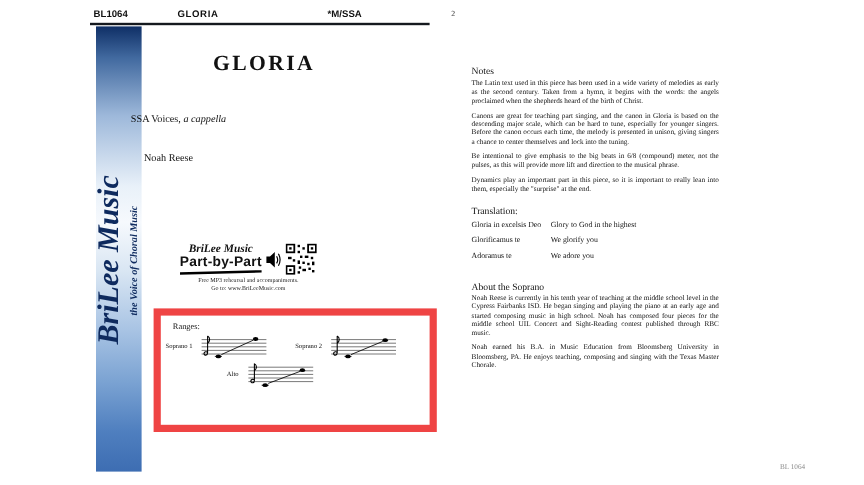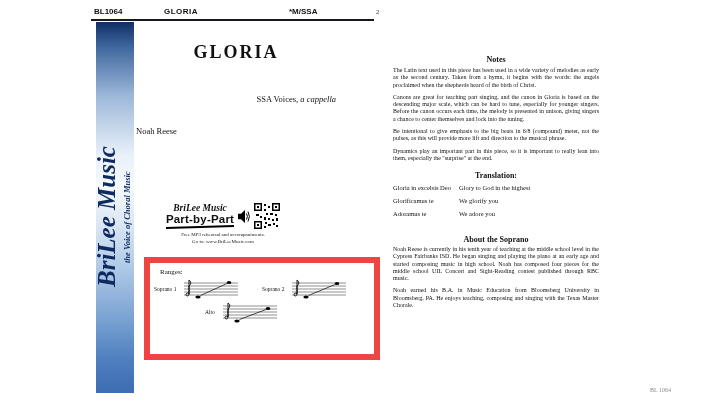--- a/index.html
+++ b/index.html
@@ -8,7 +8,7 @@
     font-family:"Liberation Serif", serif;color:#111;overflow:hidden;
   }
   
-  .cover{position:absolute;left:75px;top:0;width:285px;height:300px;margin-left:16px;}
+  .cover{position:absolute;left:75px;top:0;width:285px;height:300px;}
   .cover-cat{position:absolute;left:3px;top:7px;font-family:"Liberation Sans",sans-serif;font-weight:bold;font-size:8px;}
   .cover-head-title{position:absolute;left:30px;top:7px;width:120px;text-align:center;font-family:"Liberation Sans",sans-serif;font-weight:bold;font-size:8px;letter-spacing:.5px;}
   .cover-voicing{position:absolute;left:198px;top:7px;font-family:"Liberation Sans",sans-serif;font-weight:bold;font-size:8px;}

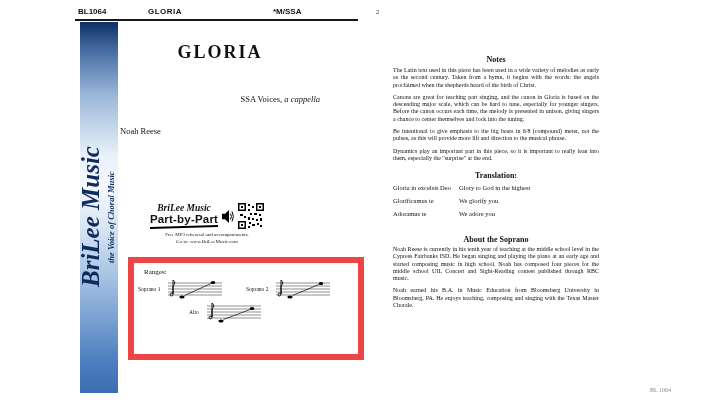--- a/index.html
+++ b/index.html
@@ -45,7 +45,7 @@
   
   .page2{position:absolute;left:370px;top:0;width:350px;height:404px;}
   .pagenum{position:absolute;left:6px;top:8px;font-size:6.5px;color:#333;}
-  .sec-head{position:absolute;left:23px;width:206px;text-align:center;font-weight:bold;font-size:8px;}
+  .sec-head{position:absolute;left:23px;width:206px;text-align:left;font-weight:normal;font-size:8px;}
   .h-notes{top:55px;} .h-trans{top:171px;} .h-about{top:235px;}
   .bodycol{position:absolute;left:23px;width:206px;font-size:6px;line-height:7.3px;text-align:justify;}
   .b-notes{top:67px;} .b-about{top:246px;}

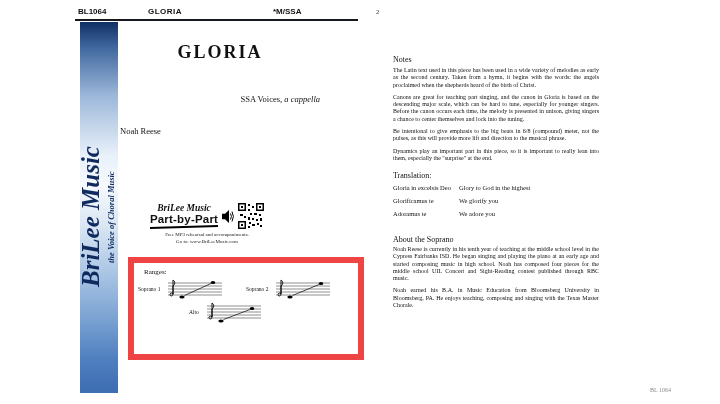--- a/index.html
+++ b/index.html
@@ -28,7 +28,7 @@
     font-style:italic;font-weight:bold;font-size:8.5px;color:#0e2a5e;white-space:nowrap;
   }
   .cover-title{position:absolute;left:45px;top:42px;width:200px;text-align:center;font-size:18px;font-weight:bold;letter-spacing:2px;}
-  .cover-sub{position:absolute;left:45px;top:94px;width:200px;text-align:right;font-size:8.5px;}
+  .cover-sub{position:absolute;left:34px;top:94px;width:200px;text-align:left;font-size:8.5px;}
   .cover-composer{position:absolute;left:45px;top:126px;width:200px;text-align:left;font-size:8.5px;}
   .logo{position:absolute;left:62px;top:203px;width:140px;display:flex;align-items:center;justify-content:center;gap:3px;}
   .logo-textcol{text-align:center;line-height:1;}

